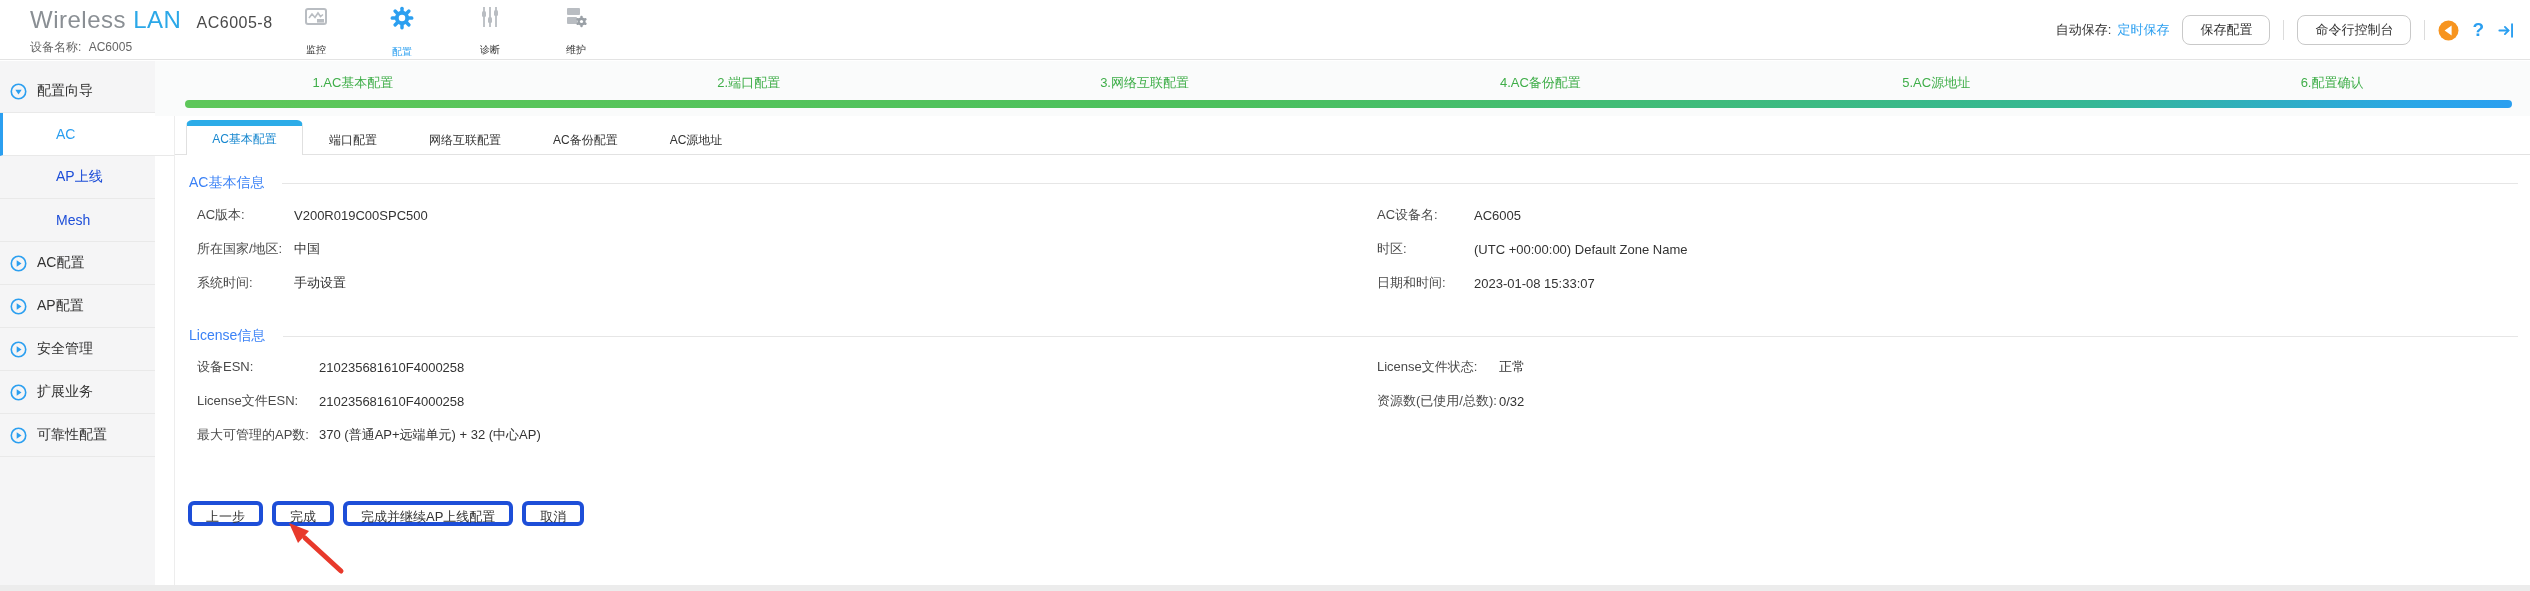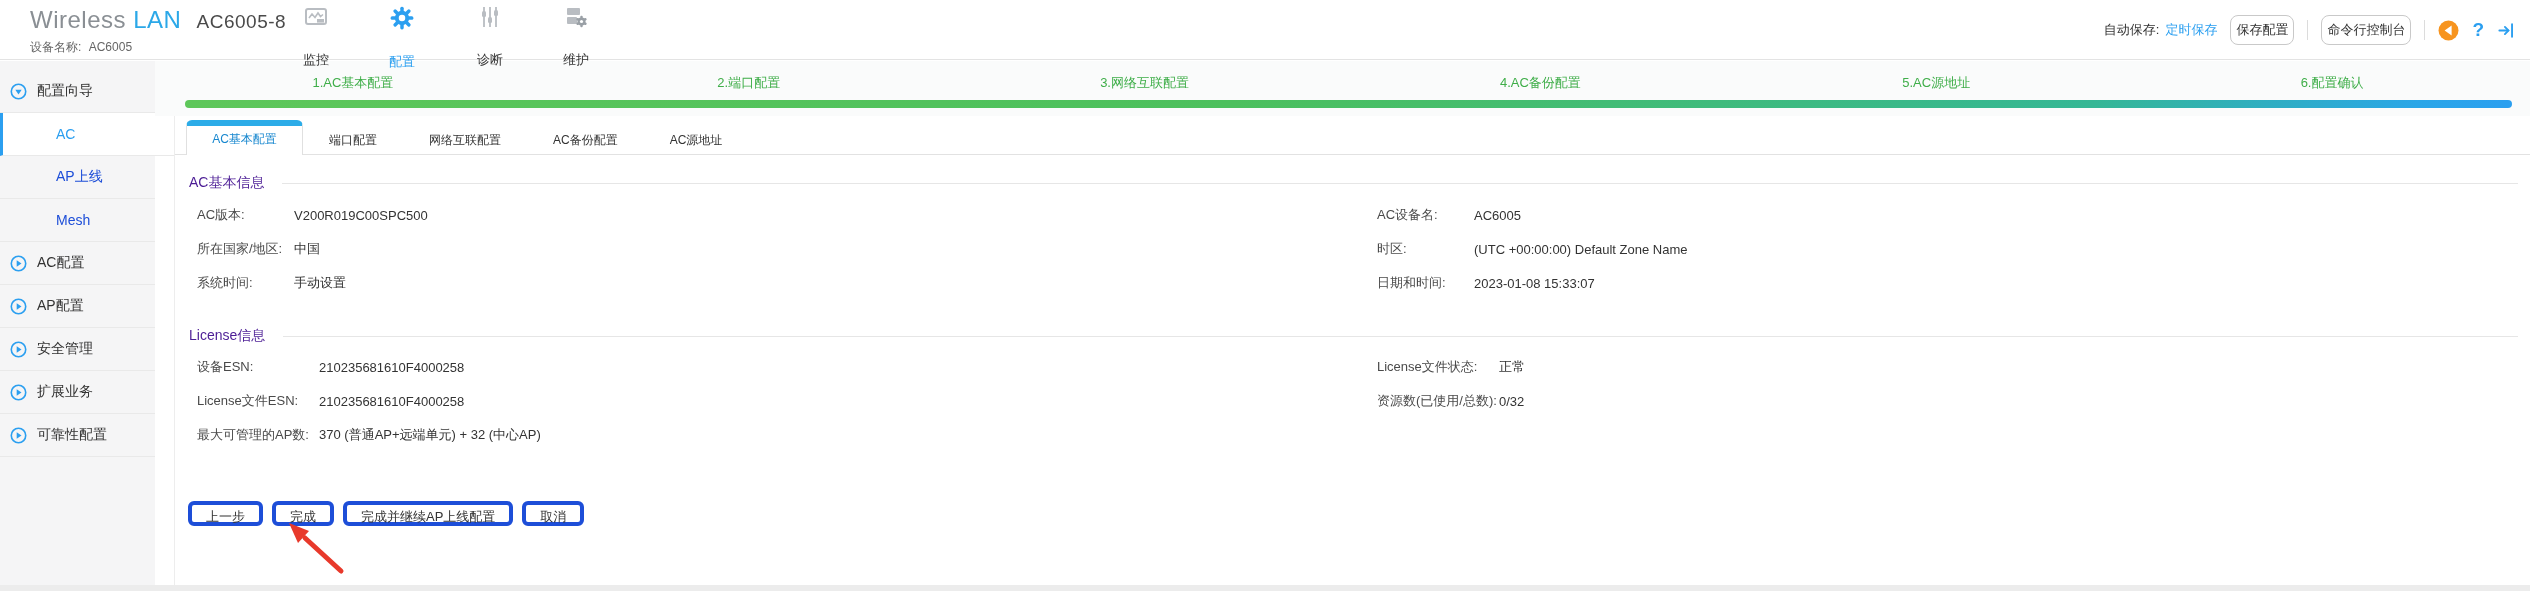--- a/index.html
+++ b/index.html
@@ -13,7 +13,7 @@
   .brand-line1 { font-size:24px; letter-spacing:0.5px; }
   .brand-wireless { color:#8a8f94; }
   .brand-lan { color:#2ba8e8; }
-  .brand-model { font-size:19px; color:#4a4a4a; margin-left:8px; }
+  .brand-model { font-size:16px; color:#4a4a4a; margin-left:8px; }
   .brand-line2 { font-size:12px; color:#666; margin-top:5px; }
   .brand-line2 b { font-weight:normal; color:#666; margin-left:4px; }
 

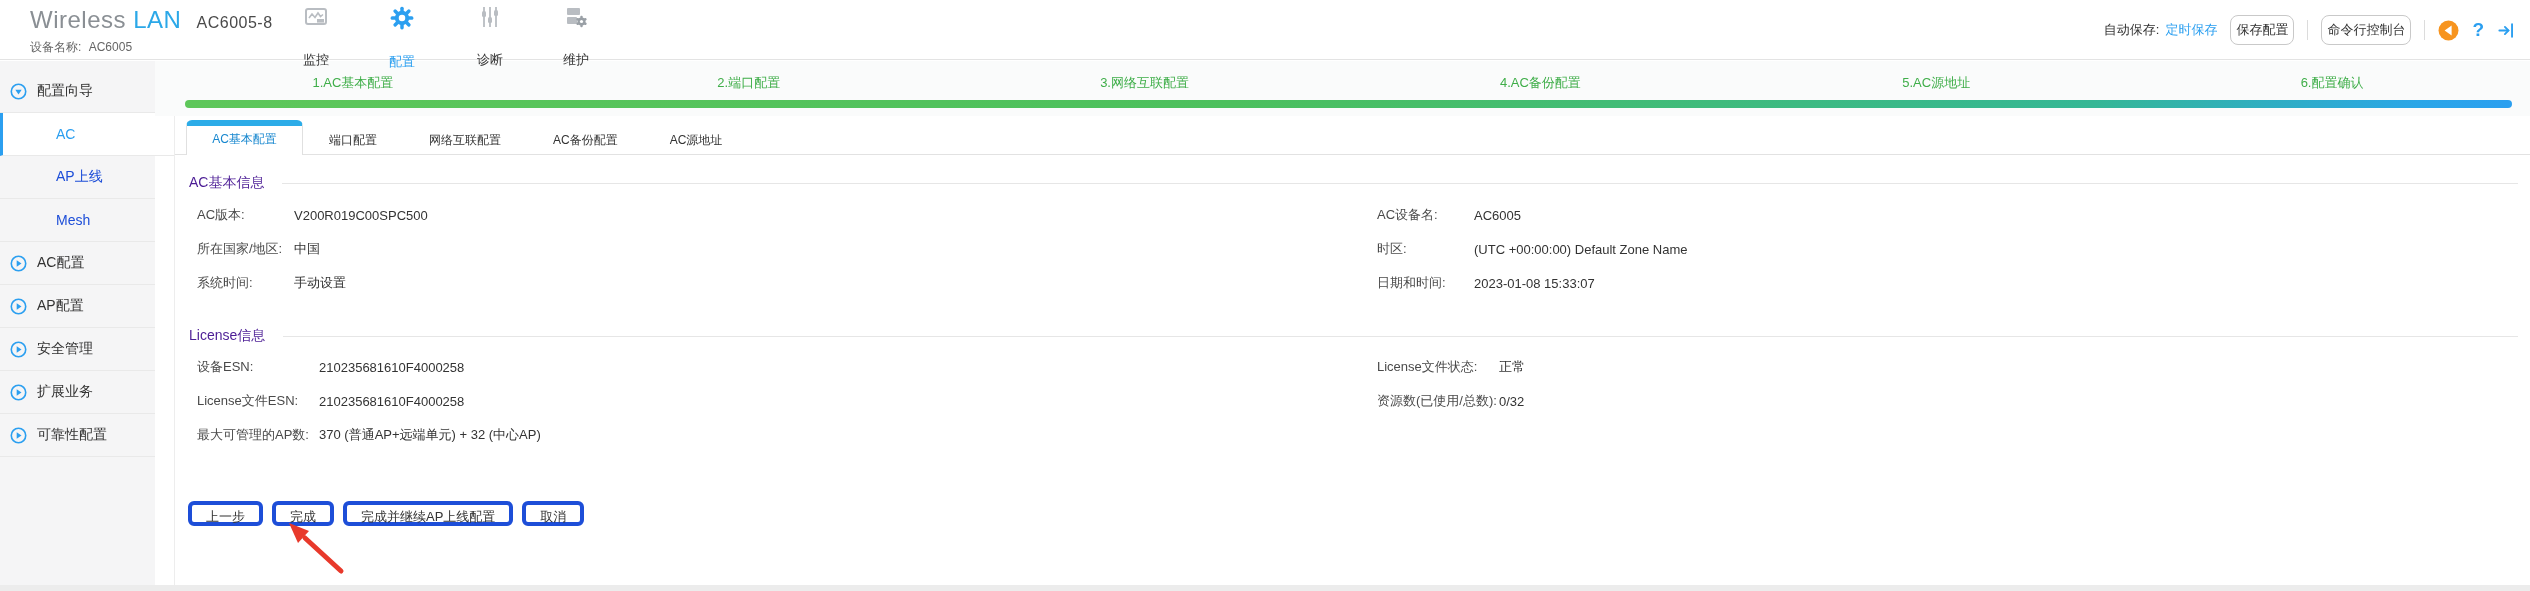--- a/index.html
+++ b/index.html
@@ -26,7 +26,7 @@
     align-items:center; gap:13px; }
   .autosave { font-size:13px; color:#333; }
   .autosave a { color:#2b9ff0; text-decoration:none; margin-left:6px; cursor:pointer; }
-  .hbtn { height:30px; line-height:28px; padding:0 5px; font-size:13px; color:#333;
+  .hbtn { height:30px; line-height:28px; padding:0 17px; font-size:13px; color:#333;
     background:#fff; border:1px solid #c9c9c9; border-radius:8px; cursor:pointer; }
   .vdiv { width:1px; height:20px; background:#dcdcdc; }
   .round-help { color:#2b9ff0; font-size:19px; font-weight:bold; cursor:pointer; }

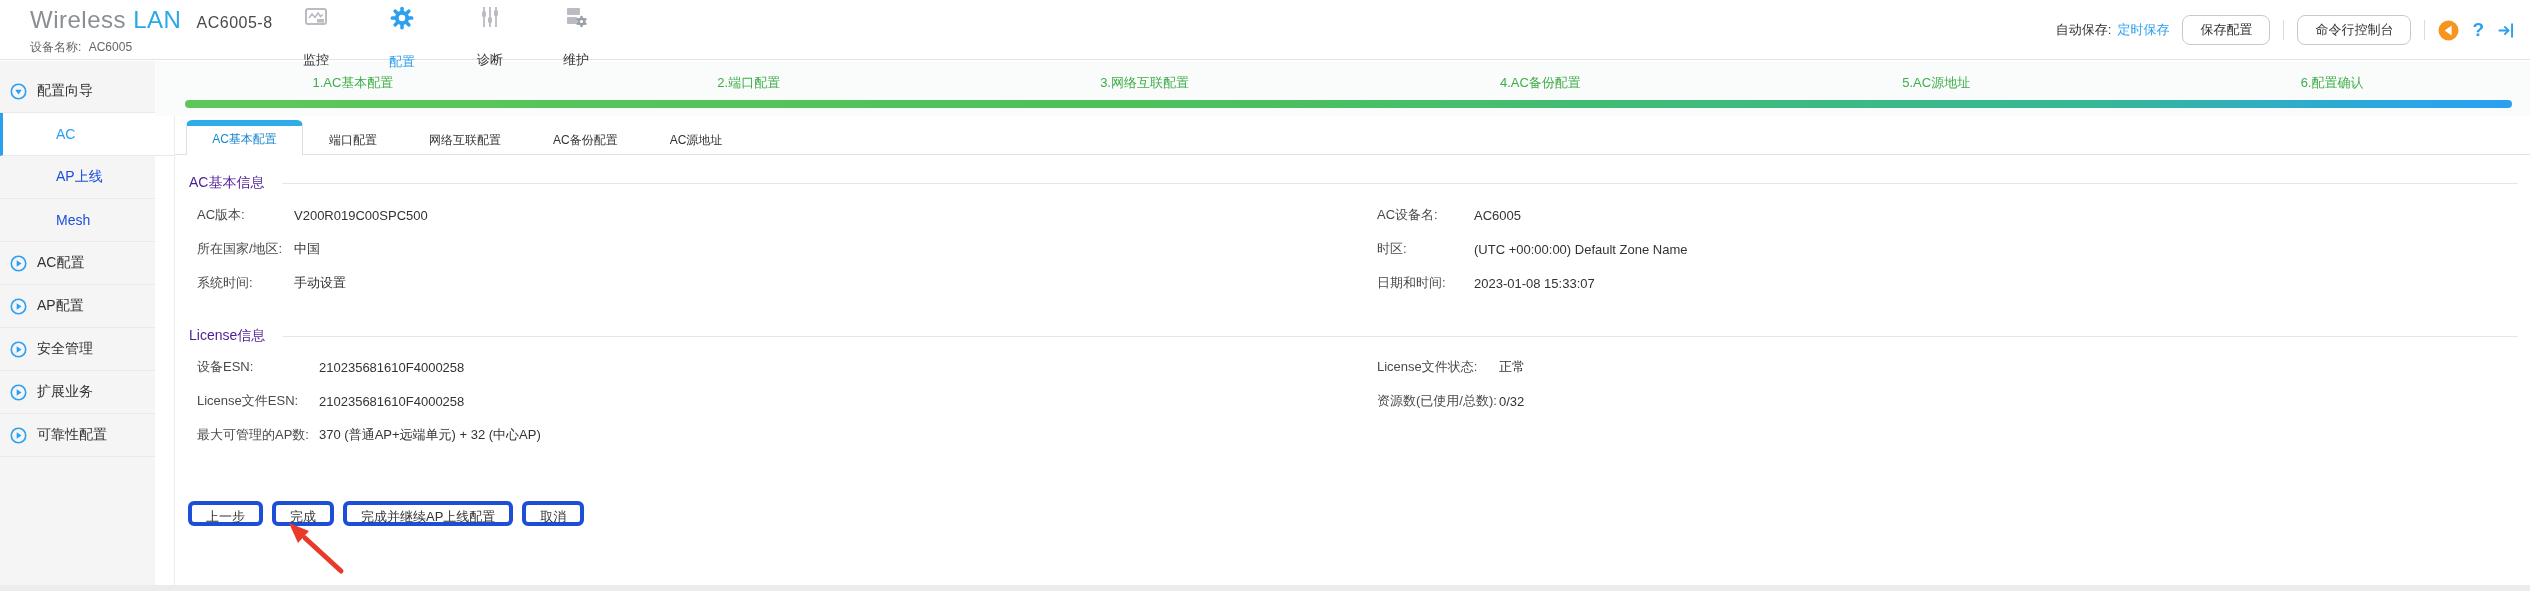--- a/index.html
+++ b/index.html
@@ -19,7 +19,7 @@
 
   .topnav-item { position:absolute; top:5px; width:90px; text-align:center; cursor:pointer; }
   .topnav-item .icn { display:inline-block; height:26px; }
-  .topnav-item .lbl { display:block; font-size:13px; color:#333; margin-top:18px; }
+  .topnav-item .lbl { display:block; font-size:10px; color:#333; margin-top:10px; }
   .topnav-item.active .lbl { color:#2b9ff0; }
 
   .header-right { position:absolute; right:14px; top:15px; height:30px; display:flex;

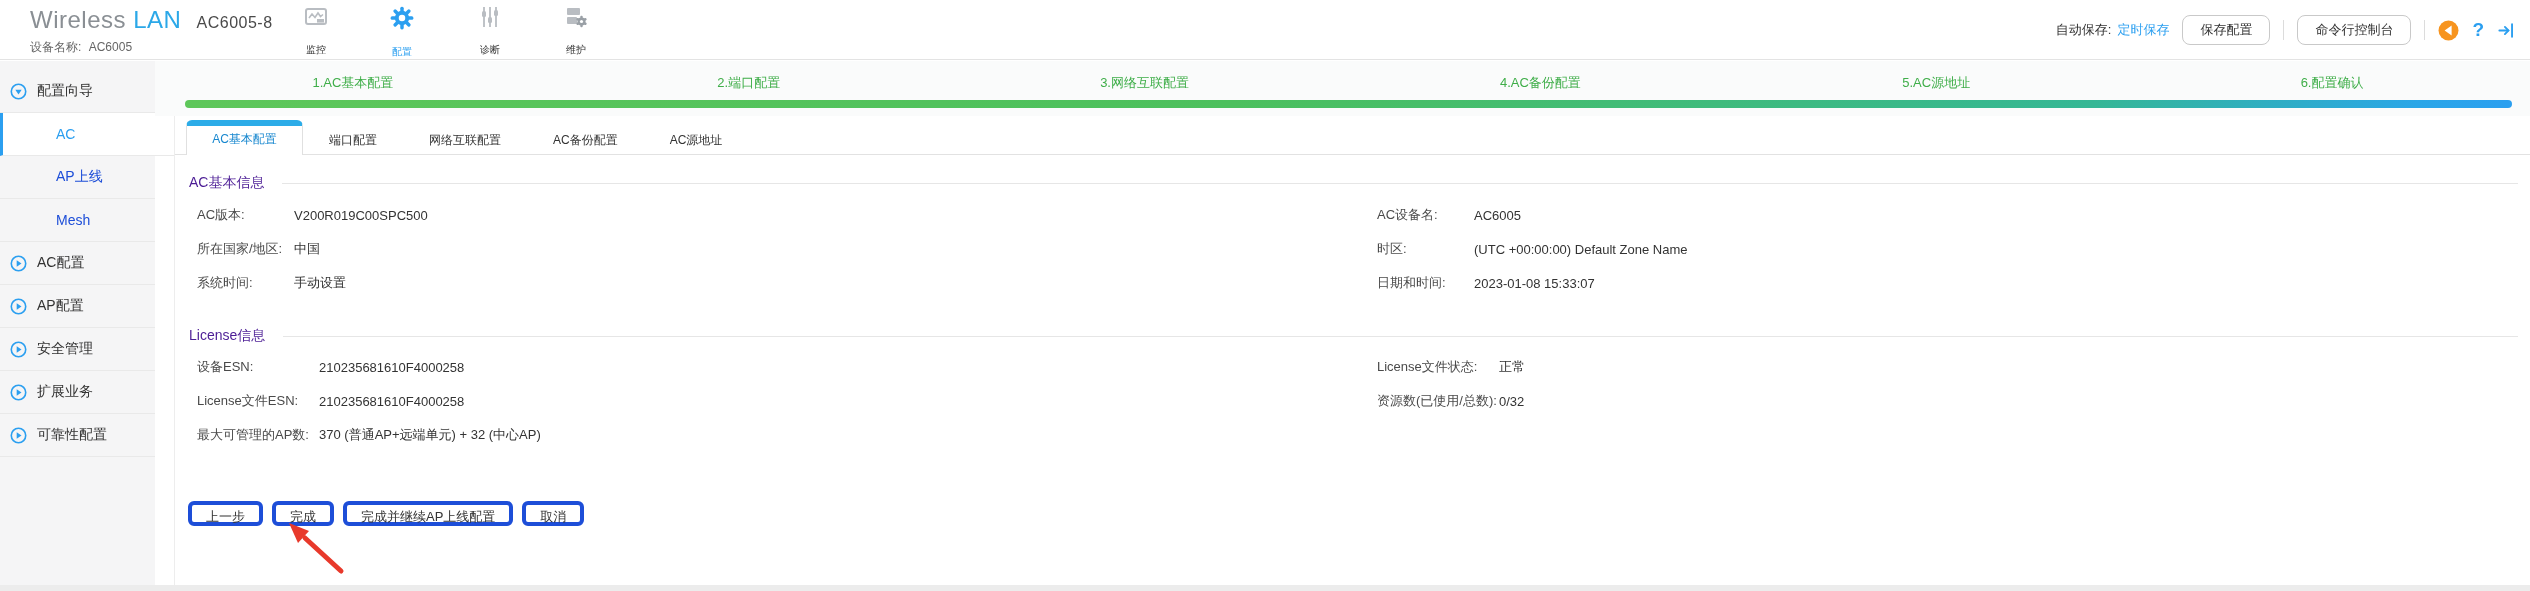--- a/index.html
+++ b/index.html
@@ -59,7 +59,7 @@
     border-radius:6px 6px 0 0; color:#1787cf; position:relative; z-index:2; }
 
   .section-title { margin:19px 0 0 14px; display:flex; align-items:center; }
-  .section-title .t { font-size:14px; color:#4c1d95; }
+  .section-title .t { font-size:14px; color:#3b82f6; }
   .section-title .line { flex:1; height:1px; background:#e6e6e6; margin:0 12px 0 18px; }
   .sec2 .section-title { margin-top:27px; }
   .rows { margin-top:6px; }

